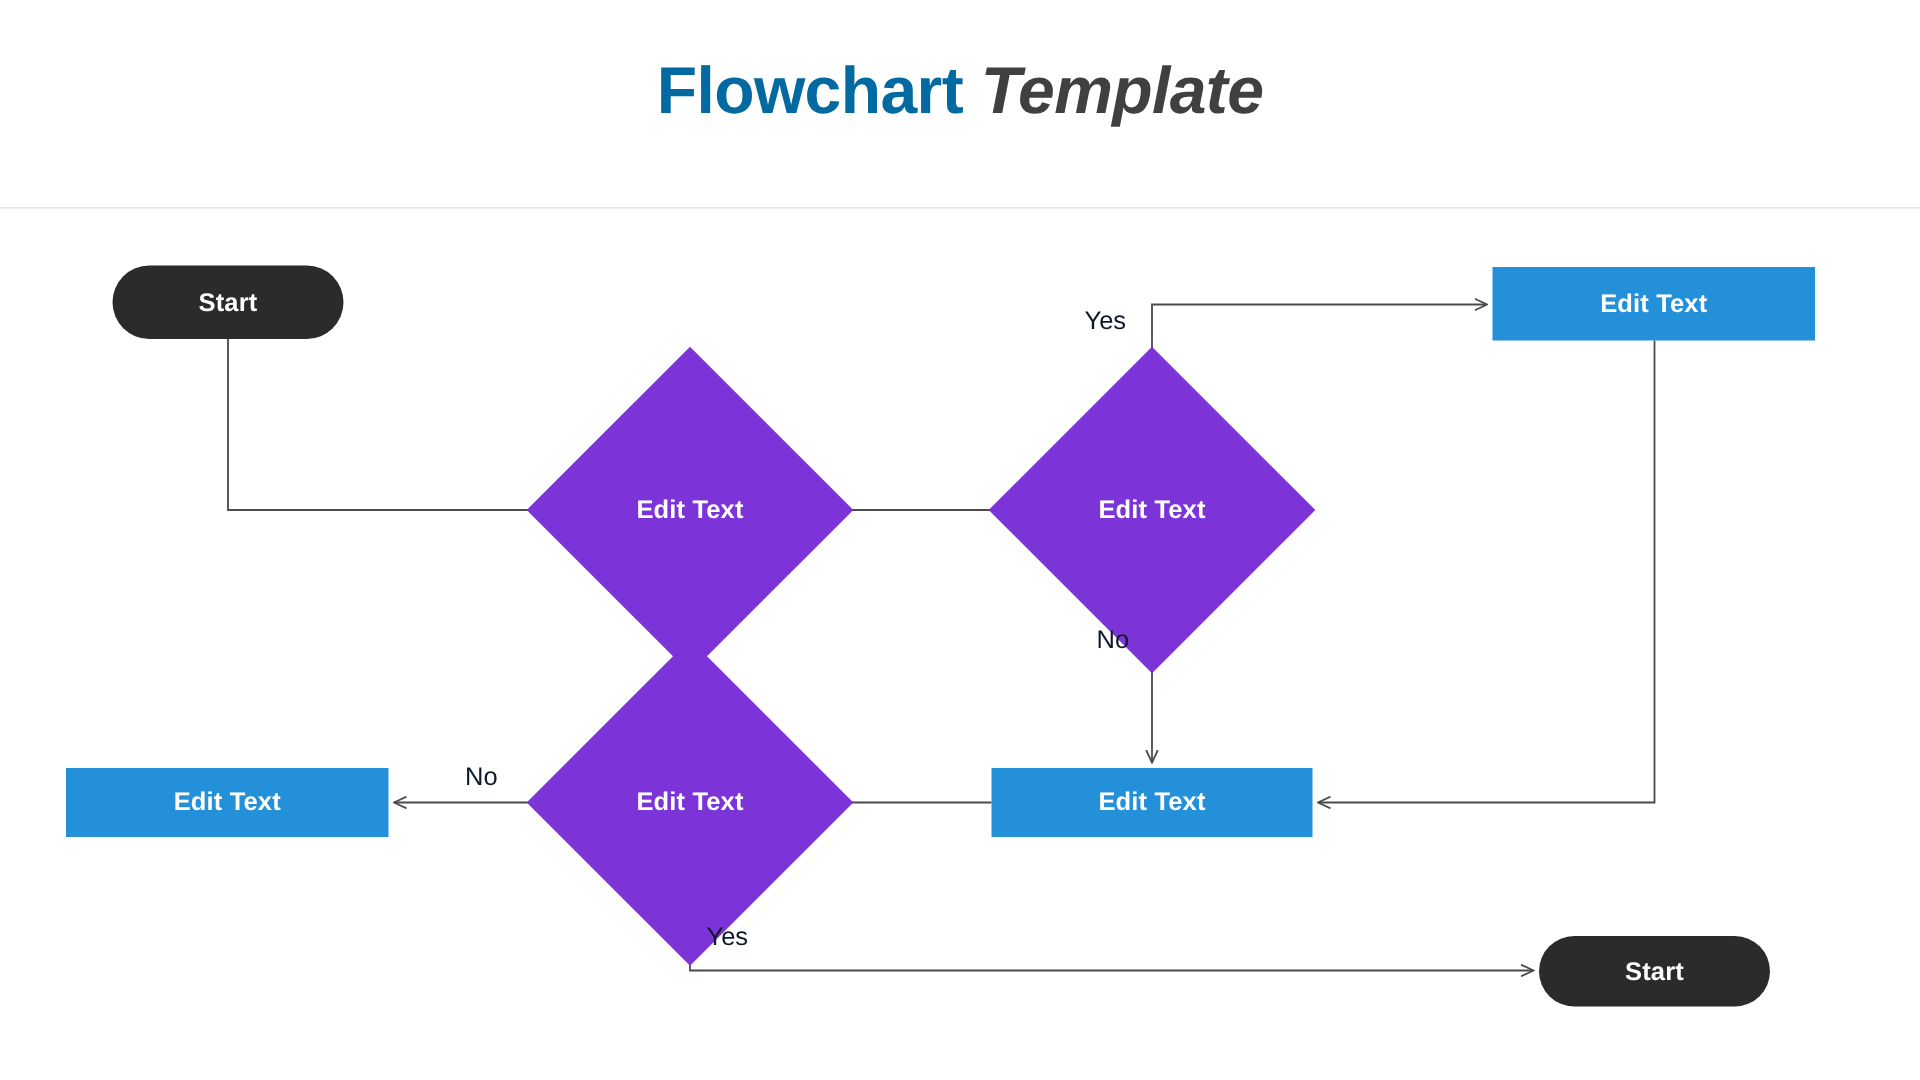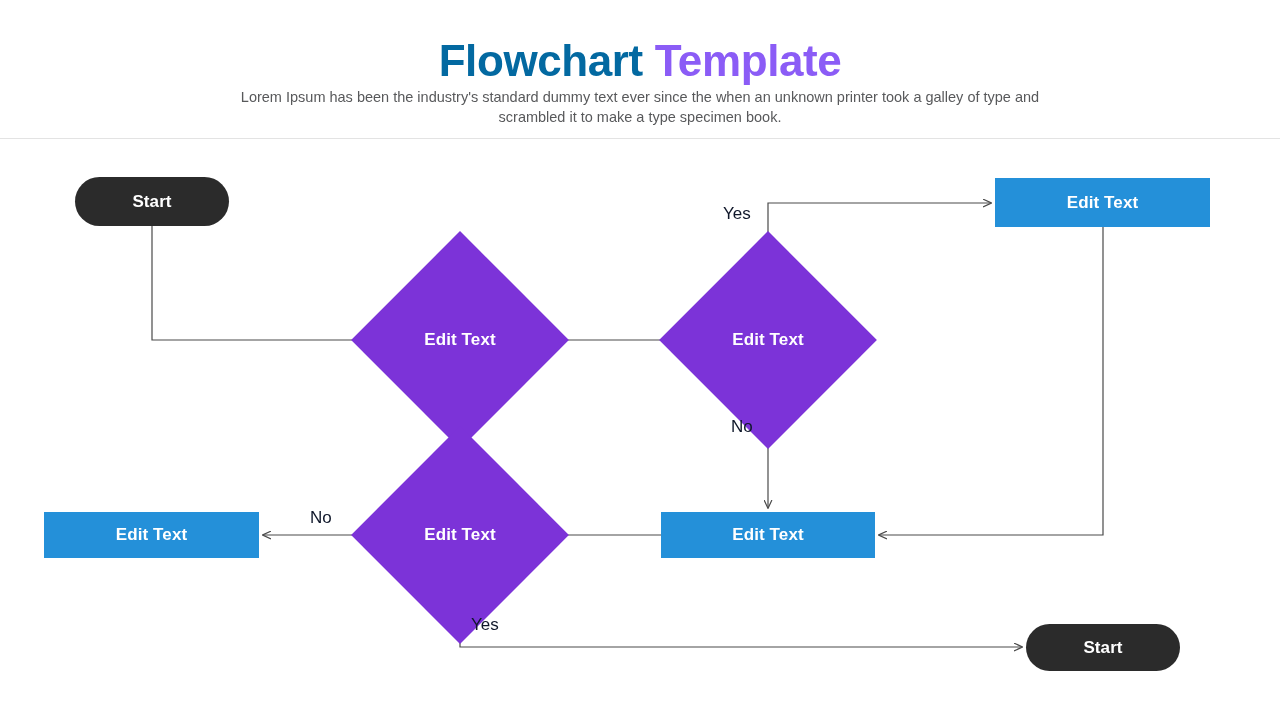--- a/index.html
+++ b/index.html
@@ -38,7 +38,7 @@
     white-space: nowrap;
   }
   #page-title .accent { color: #0369a1; }
-  #page-title .plain  { color: #8b5cf6; }
+  #page-title .plain  { color: #404040; font-style: italic; }
   #page-subtitle {
     position: absolute;
     left: 230px;

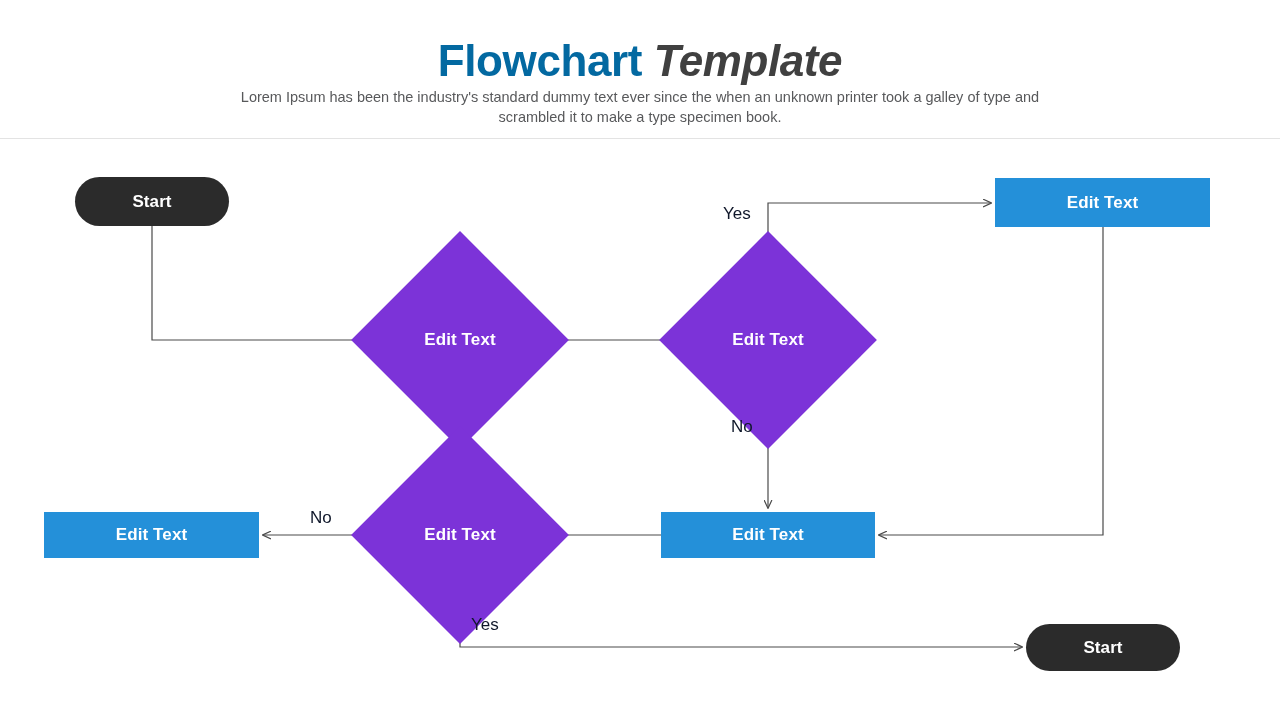--- a/index.html
+++ b/index.html
@@ -131,7 +131,6 @@
   <div id="page-title">
     <span class="accent">Flowchart</span><span>&nbsp;</span><span class="plain">Template</span>
   </div>
-  <div id="page-subtitle">Lorem Ipsum has been the industry's standard dummy text ever since the when an unknown printer took a galley of type and scrambled it to make a type specimen book.</div>
 </div>
 <div id="header-divider"></div>
 

